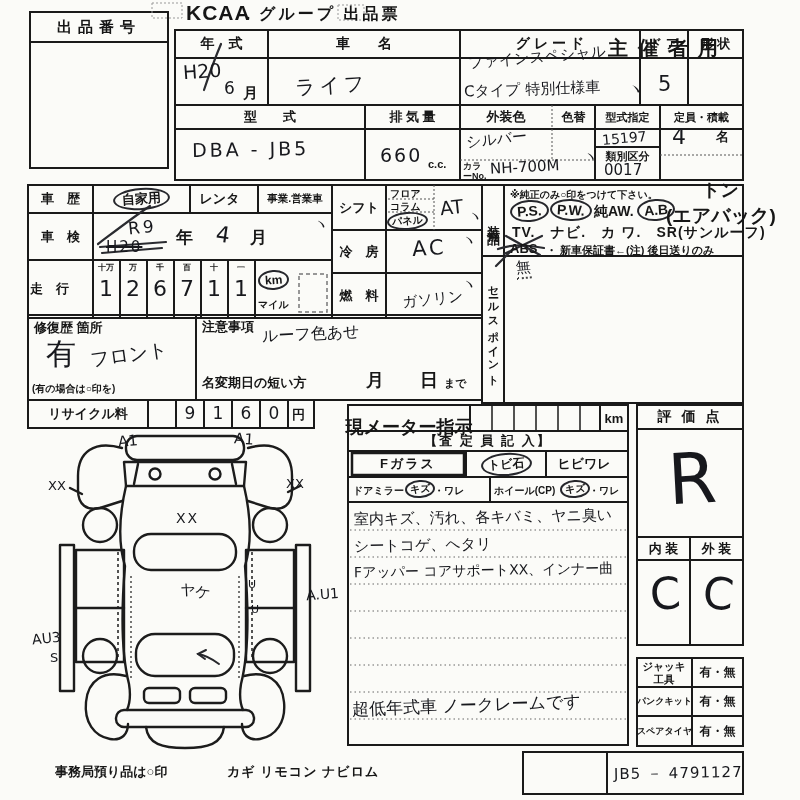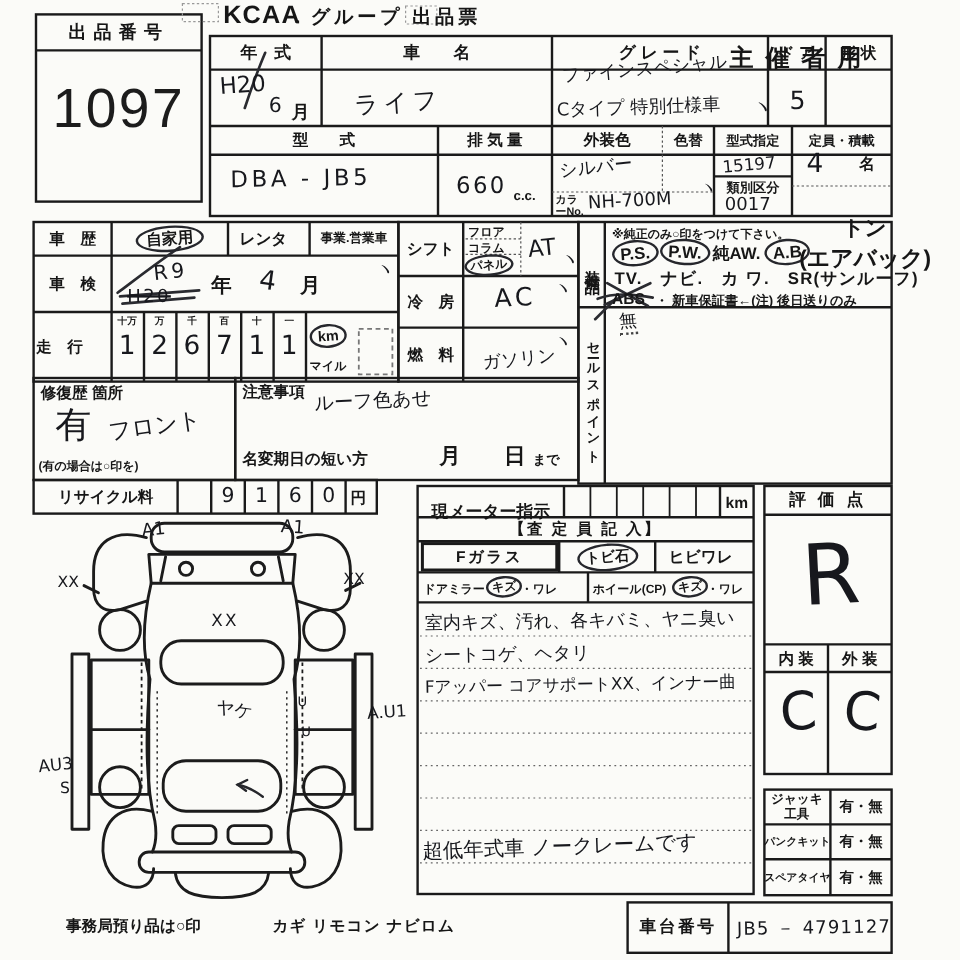--- a/index.html
+++ b/index.html
@@ -141,7 +141,6 @@
   </svg>
 
   <div class="abs c p" style="left:30px;top:12px;width:138px;height:30px;font-size:15px;letter-spacing:6px;">出品番号</div>
-  <div class="abs c" style="left:30px;top:55px;width:138px;height:70px;font-size:46px;letter-spacing:2px;color:#1c1c1c;">1097</div>
   <span class="abs p" style="left:186px;top:1px;font-size:21px;font-weight:900;letter-spacing:1px;">KCAA</span>
   <span class="abs p" style="left:240px;top:4px;font-size:16px;letter-spacing:3px;">．グループ 出品票</span>
   <span class="abs p" style="left:608px;top:3px;font-size:20px;font-weight:900;letter-spacing:10px;margin-top:32px;">主催者用</span>

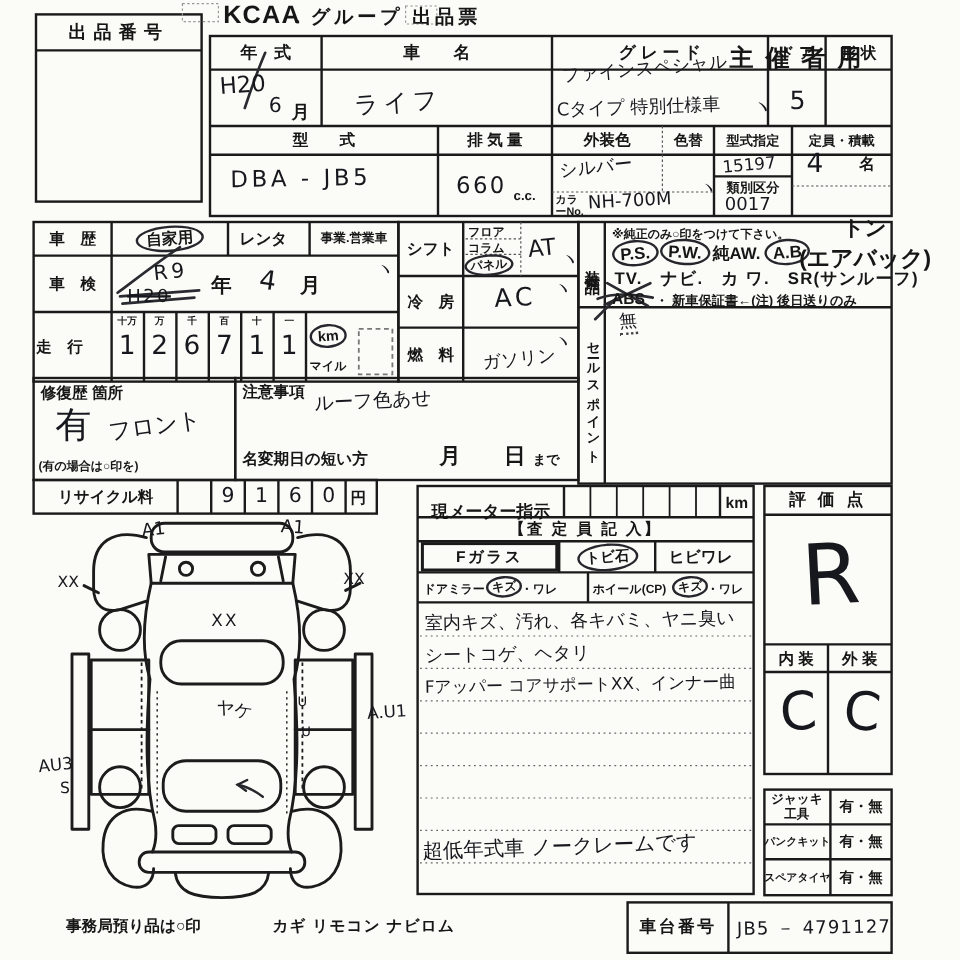--- a/index.html
+++ b/index.html
@@ -258,7 +258,7 @@
   <span class="abs hand ctr" style="left:274px;top:403px;font-size:17px;">0</span>
   <span class="abs p" style="left:292px;top:406px;font-size:13px;">円</span>
 
-  <div class="abs c p" style="left:348px;top:405px;width:122px;height:44px;font-size:14px;">現メーター指示</div>
+  <div class="abs c p" style="left:348px;top:405px;width:122px;height:44px;font-size:18px;">現メーター指示</div>
   <div class="abs c p" style="left:600px;top:405px;width:28px;height:26px;font-size:13px;">km</div>
   <div class="abs c p" style="left:348px;top:431px;width:280px;height:20px;font-size:13px;letter-spacing:2px;">【査 定 員 記 入】</div>
   <div class="abs c p" style="left:352px;top:453px;width:112px;height:22px;font-size:13px;letter-spacing:2px;">Fガラス</div>

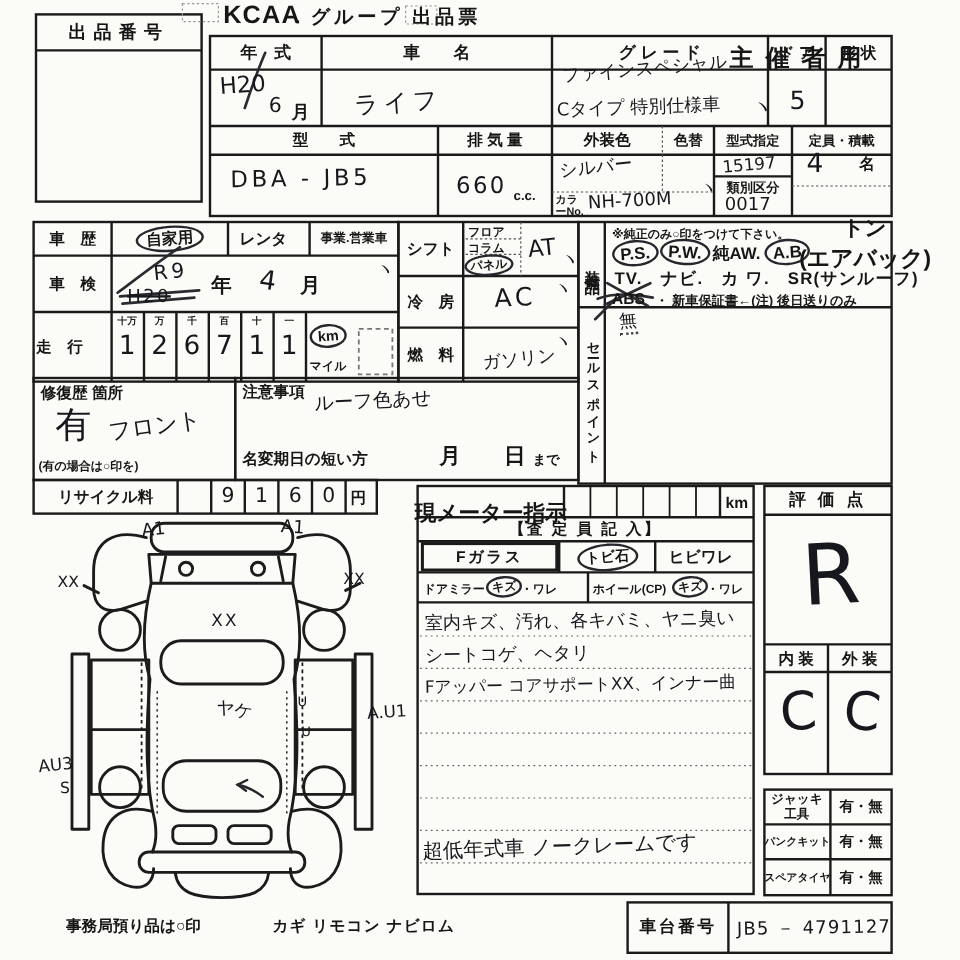--- a/index.html
+++ b/index.html
@@ -294,7 +294,6 @@
 
   <span class="abs p" style="left:55px;top:763px;font-size:13px;">事務局預り品は○印</span>
   <span class="abs p" style="left:185px;top:763px;font-size:13px;letter-spacing:1px;margin-left:42px;">カギ リモコン ナビロム</span>
-  <div class="abs c p" style="left:523px;top:752px;width:84px;height:42px;font-size:14px;letter-spacing:2px;">車台番号</div>
   <span class="abs hand" style="left:614px;top:764px;font-size:15px;letter-spacing:1px;transform:rotate(-1deg);">JB5 － 4791127</span>
 
   <svg class="abs" style="left:30px;top:428px" width="315" height="335" viewBox="0 0 315 335">

